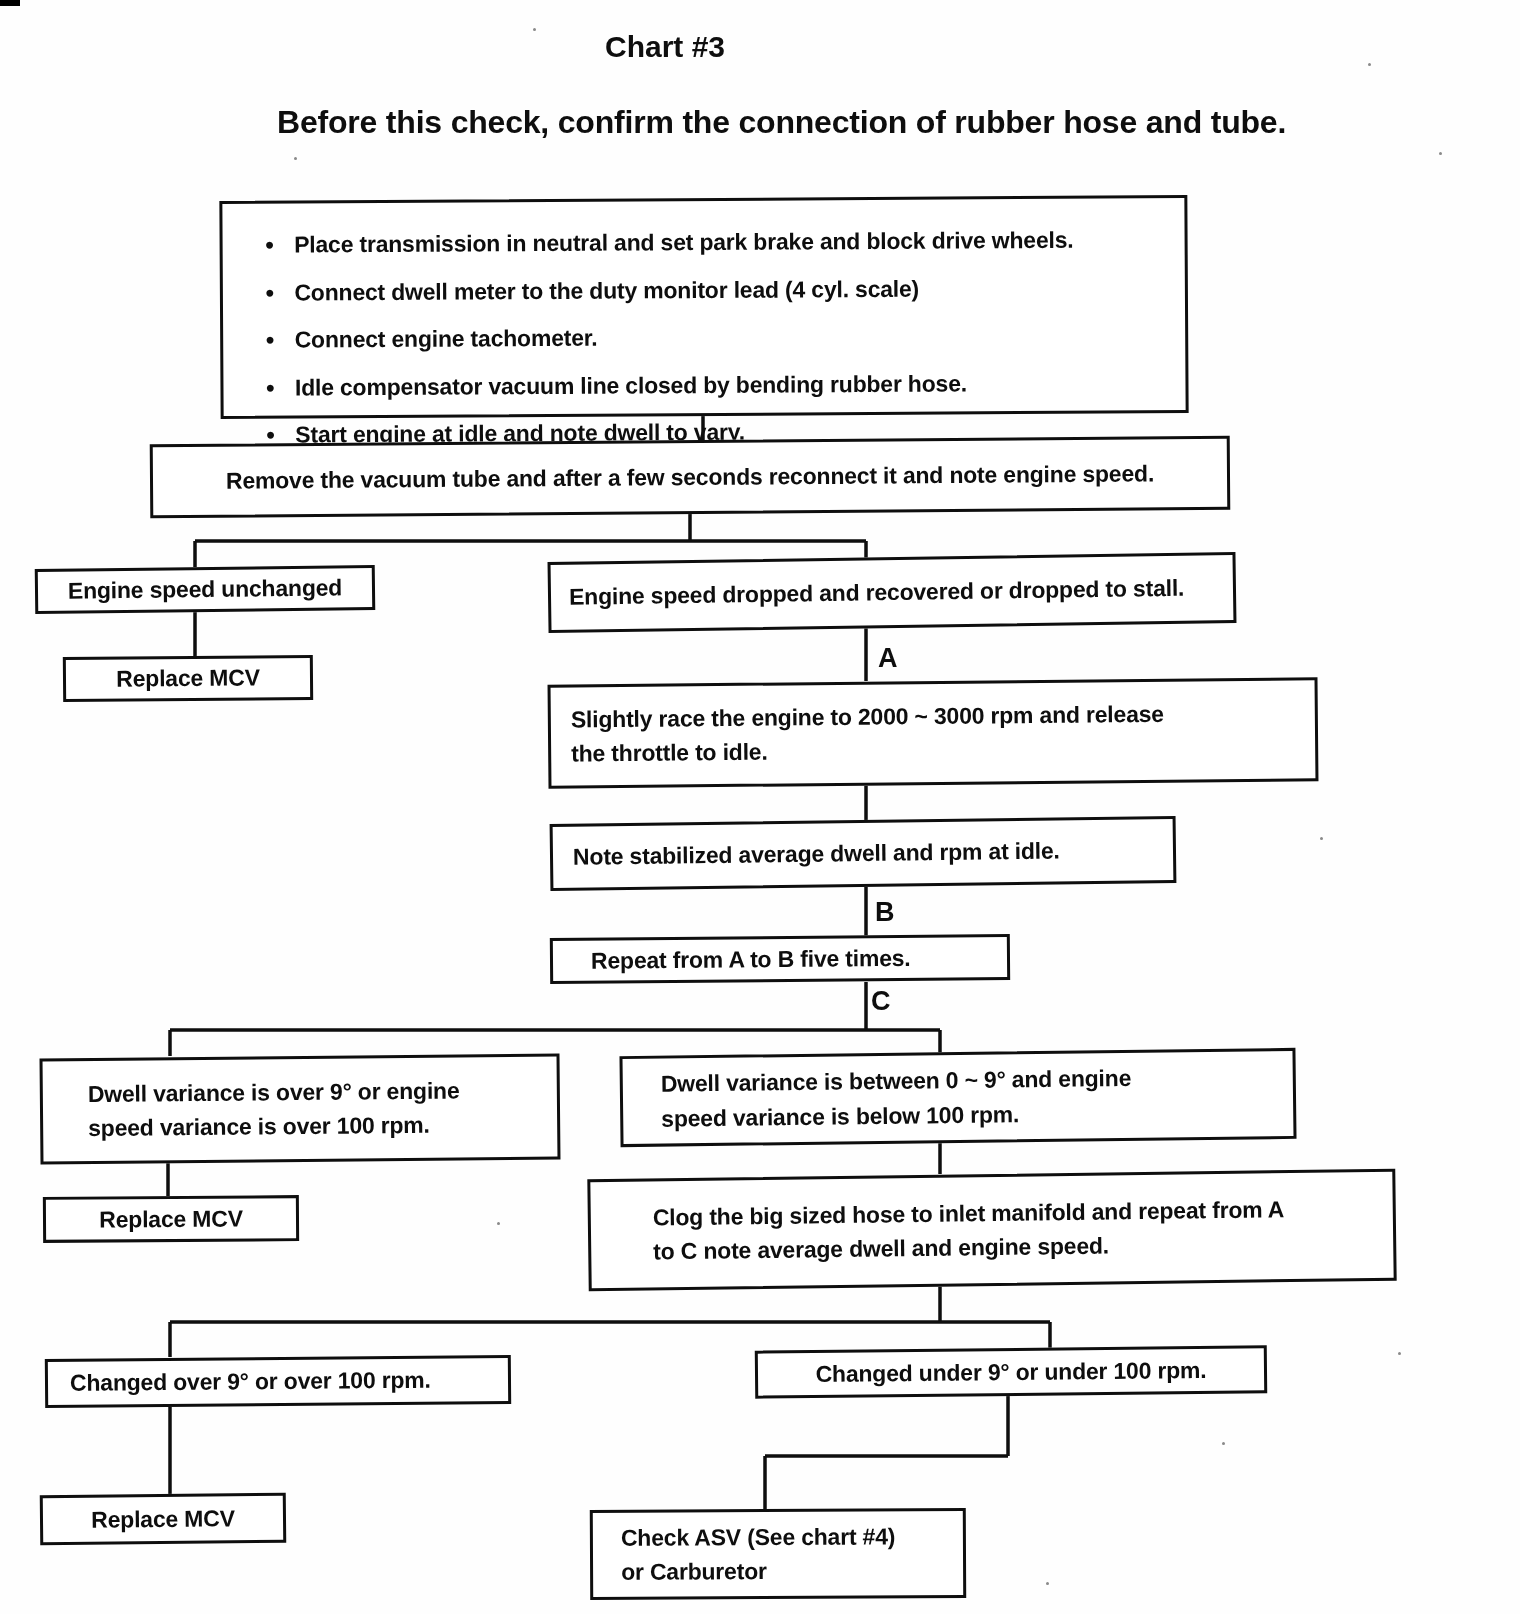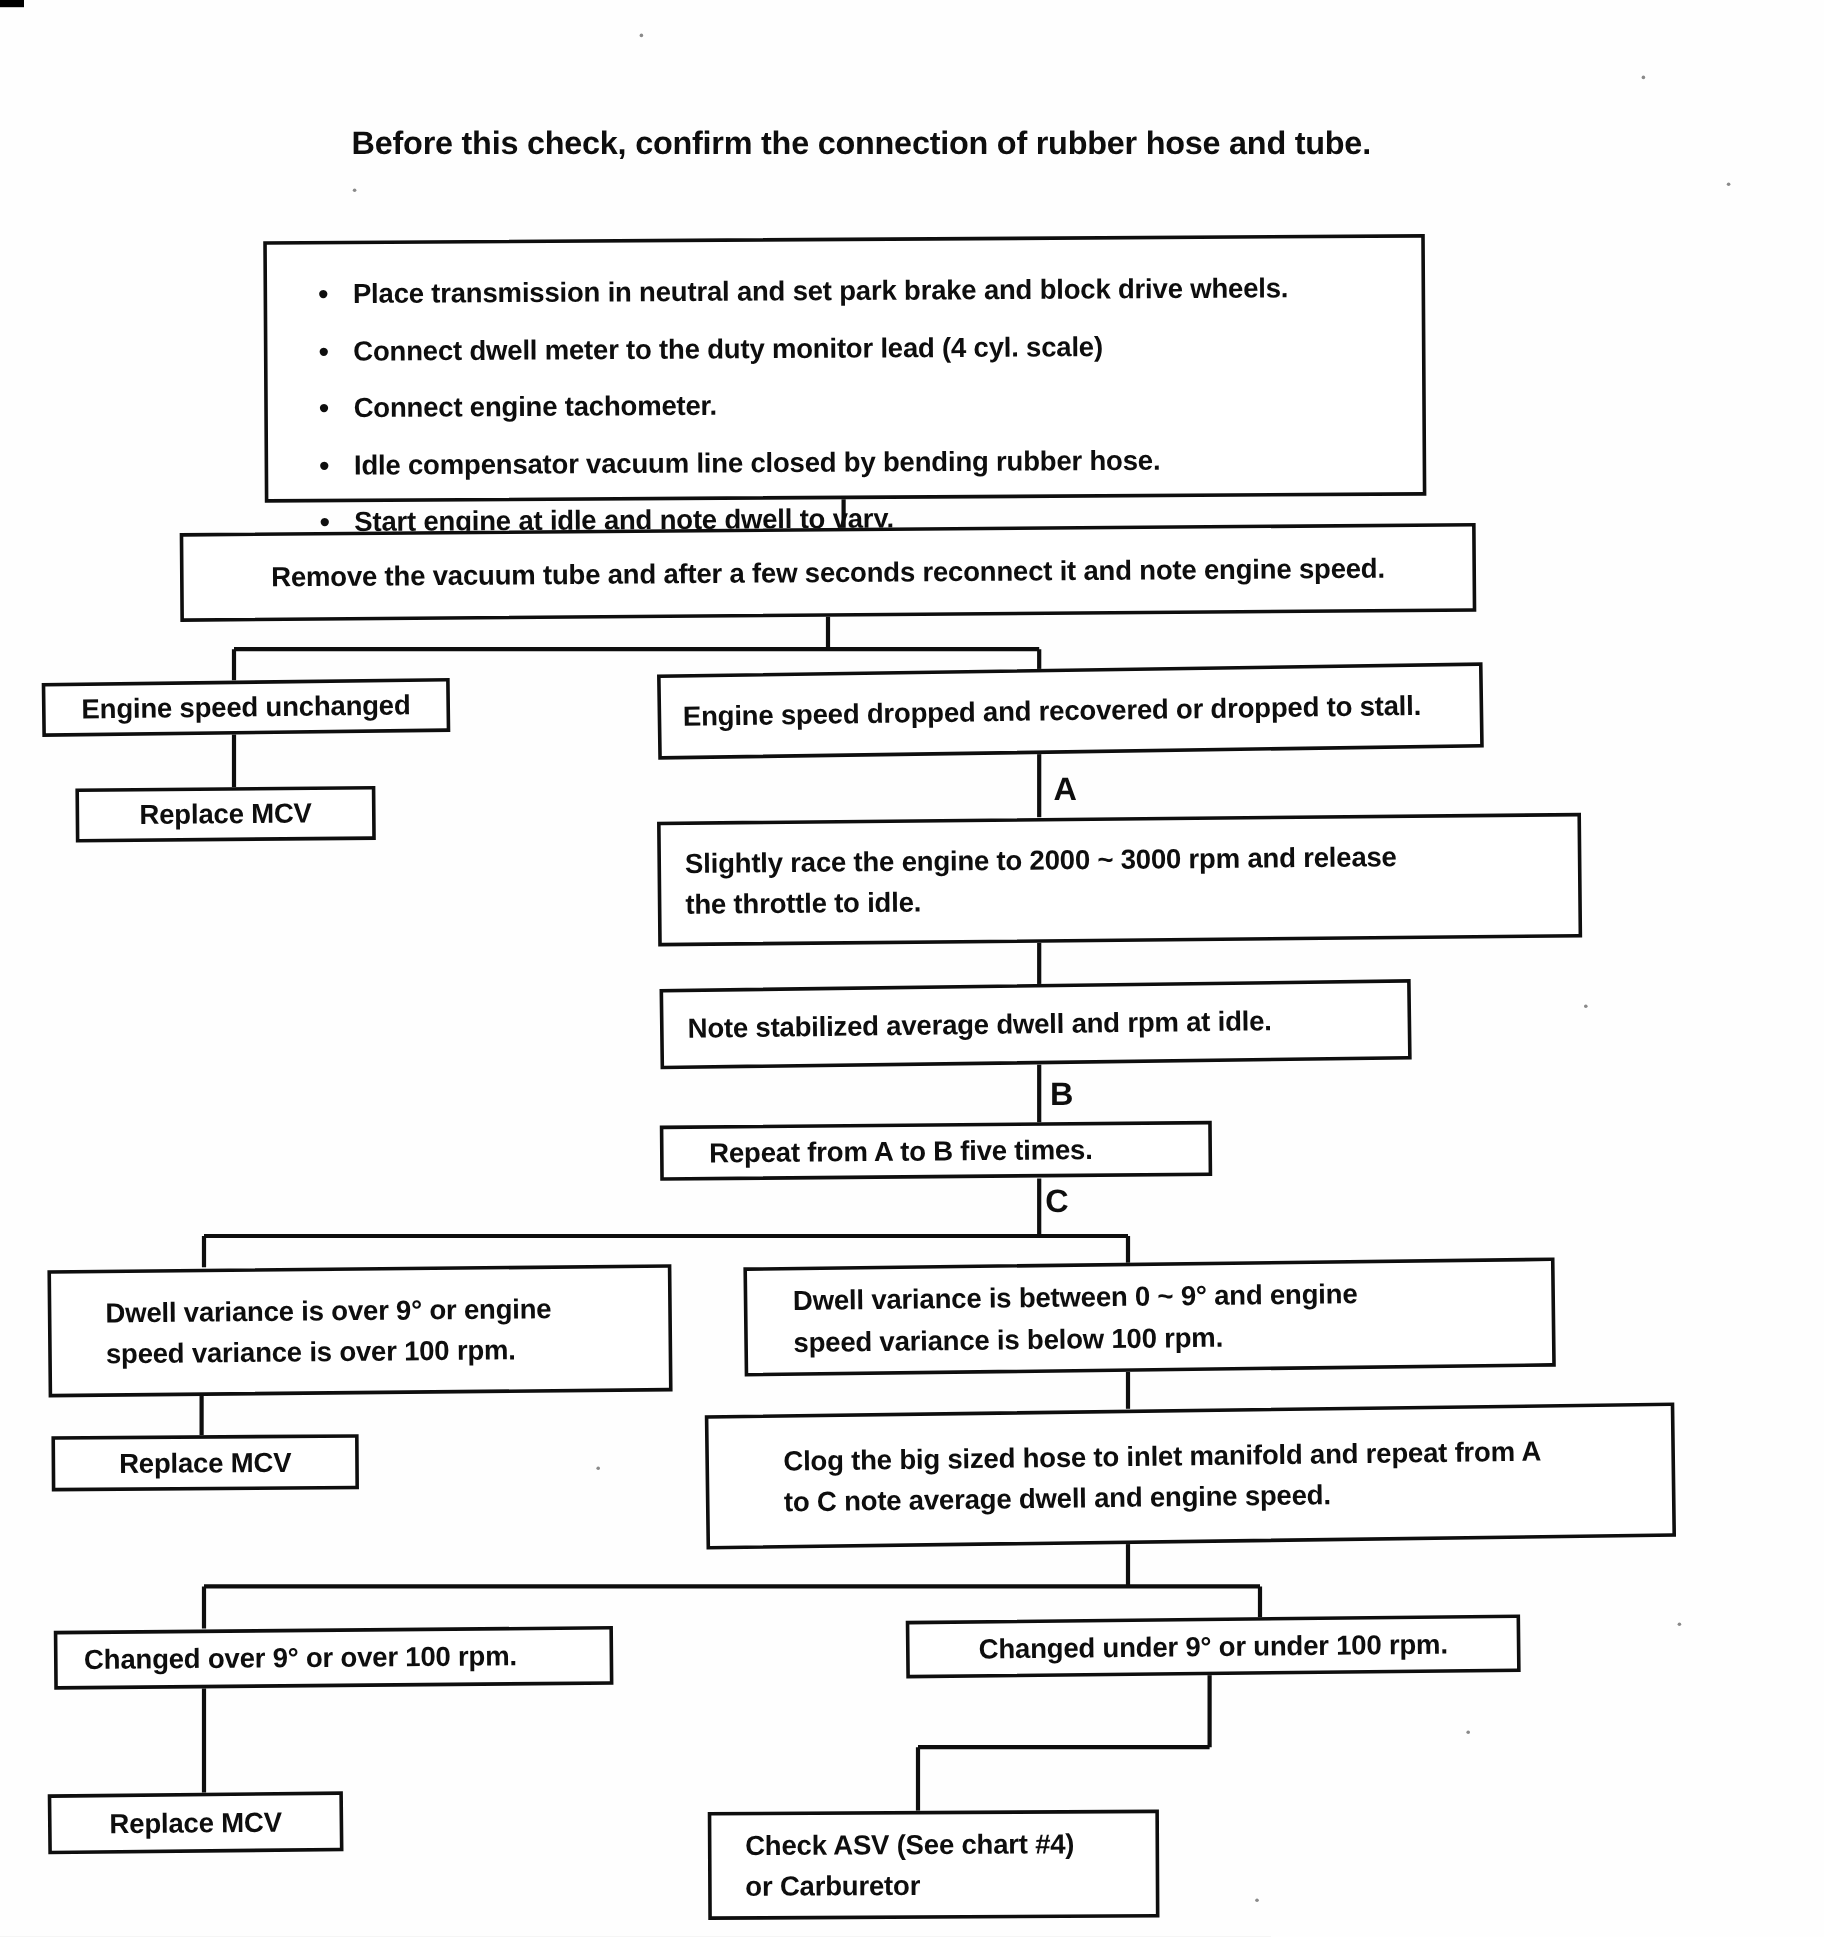--- a/index.html
+++ b/index.html
@@ -54,6 +54,7 @@
     <path d="M1008 1394 L1008 1456 M765 1456 L1008 1456 M765 1456 L765 1509"></path>
   </svg>
 
+  <div class="title">Chart #3</div>
   <div class="subtitle">Before this check, confirm the connection of rubber hose and tube.</div>
 
   <div class="node bullets" style="left:220px;top:198px;width:968px;height:218px;transform:rotate(-0.35deg);">

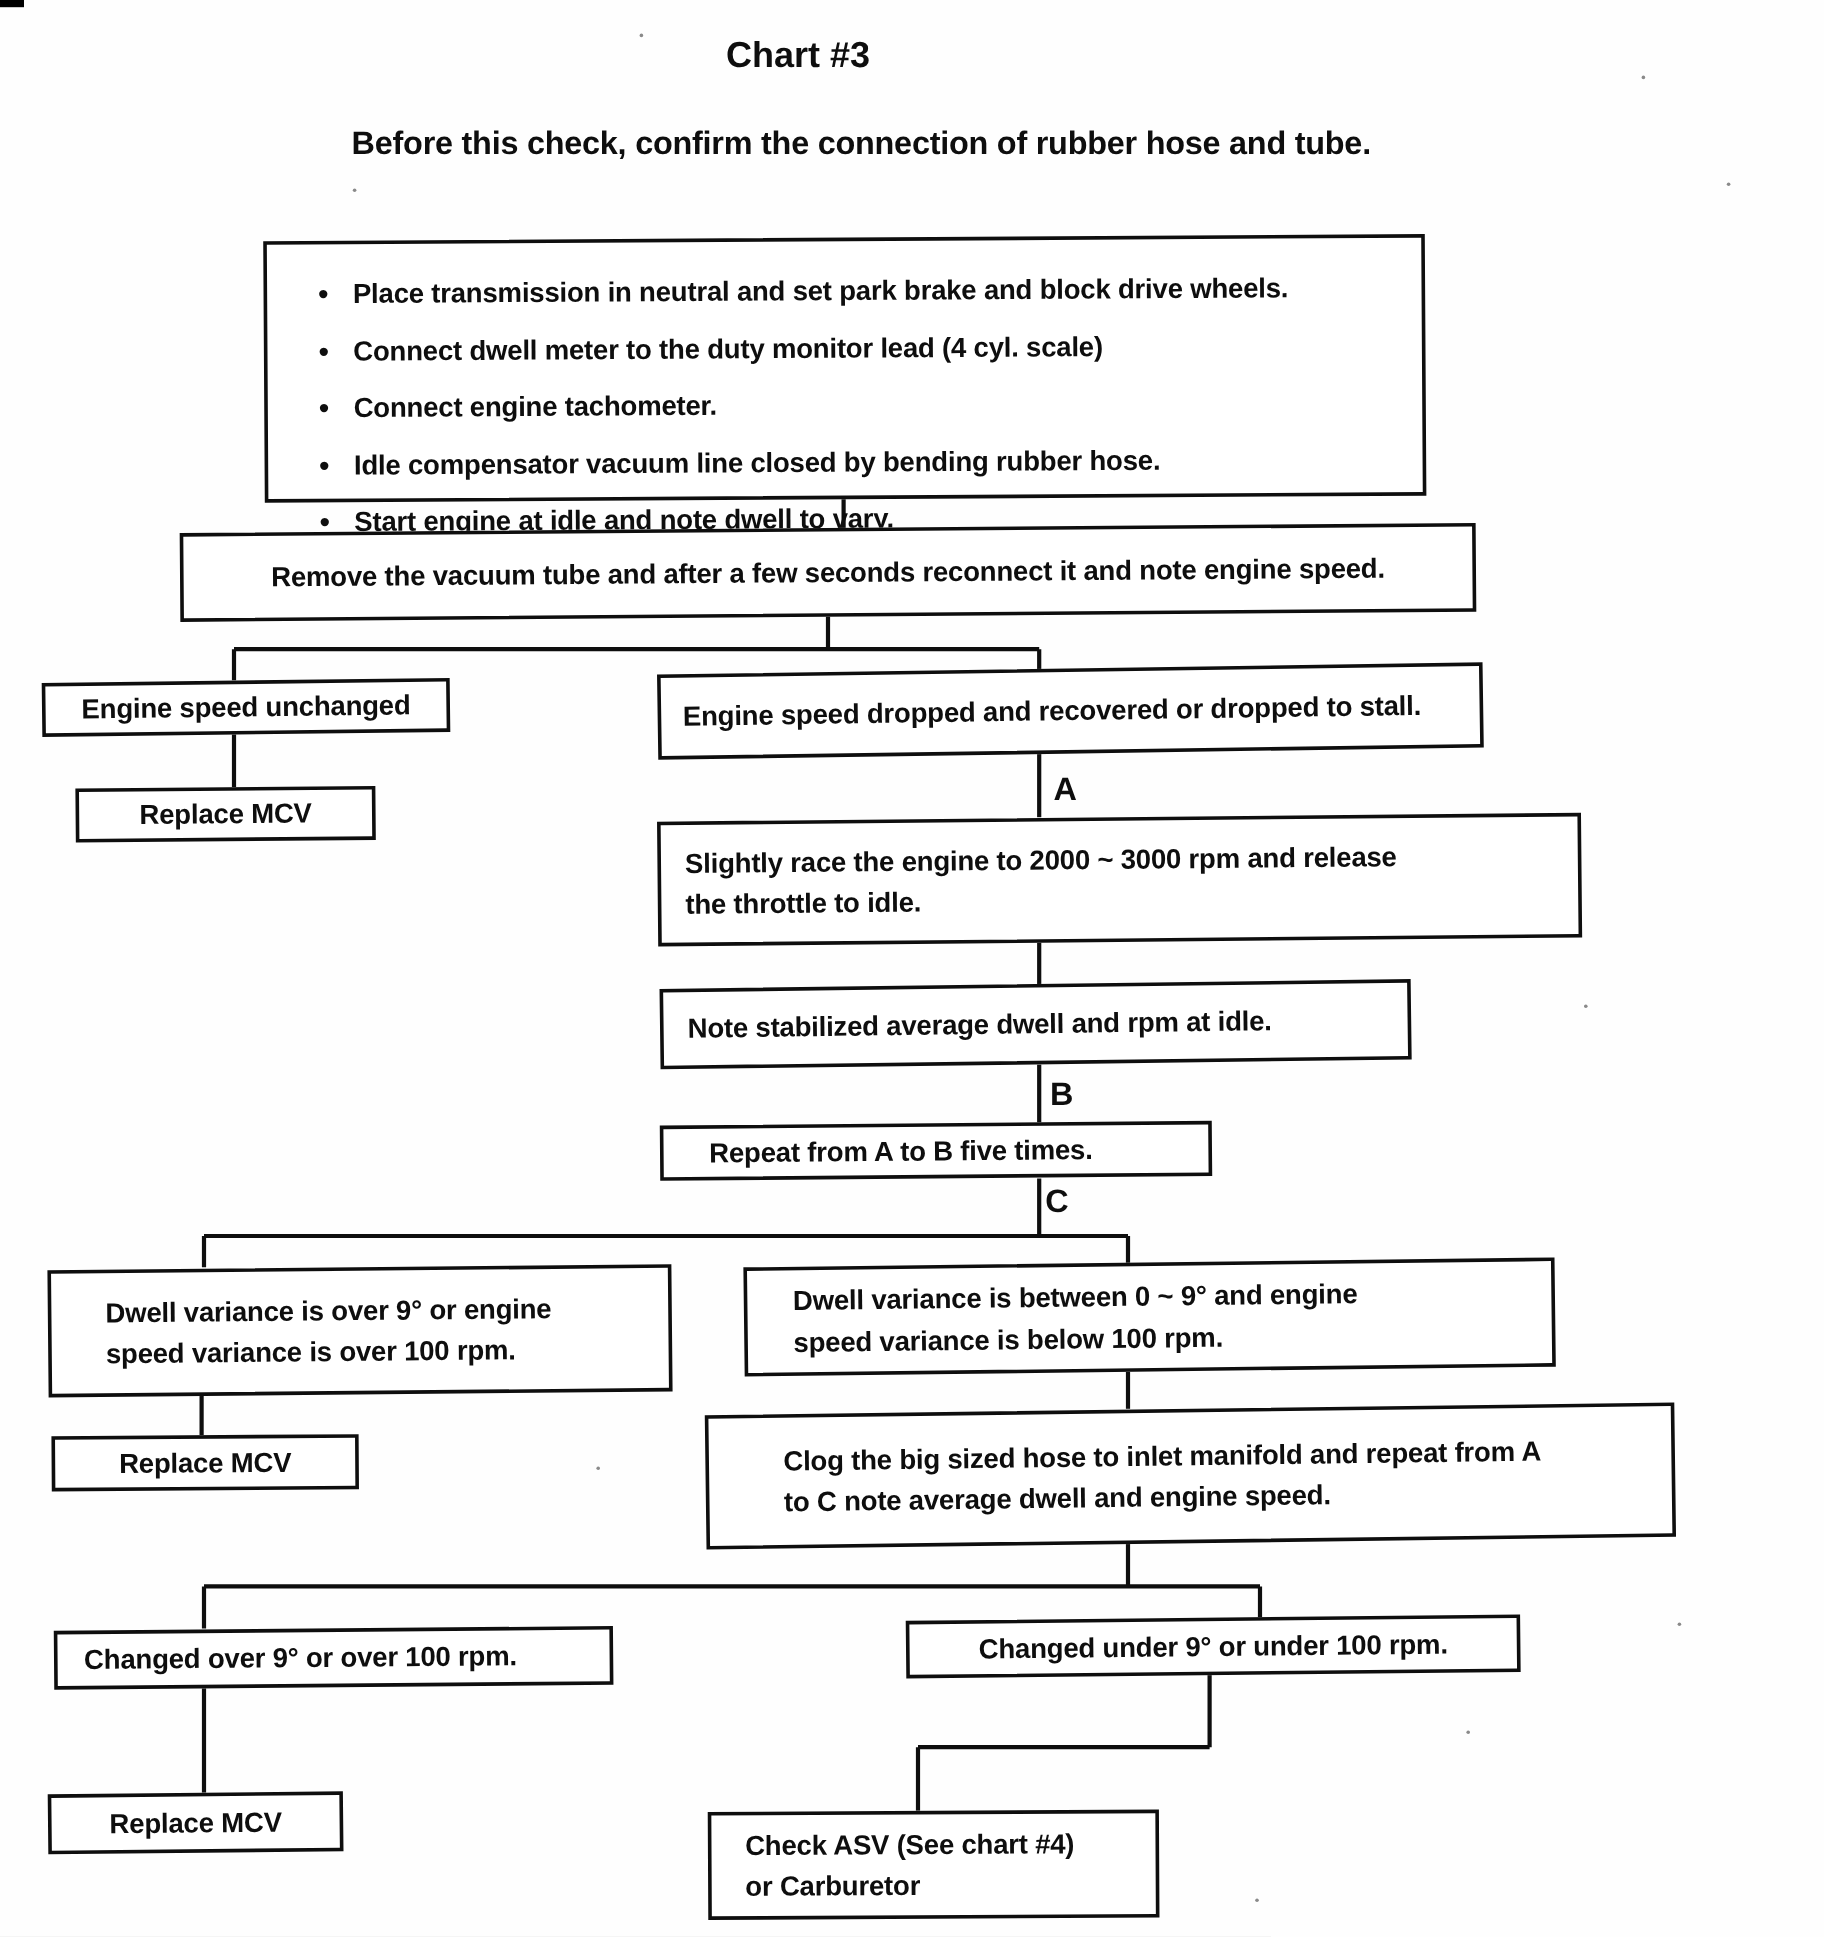--- a/index.html
+++ b/index.html
@@ -20,7 +20,7 @@
     font-size:30px;font-weight:bold;letter-spacing:0;
   }
   .subtitle{
-    position:absolute;left:277px;top:104px;font-size:27px;font-weight:bold;margin-left:16px;
+    position:absolute;left:277px;top:104px;font-size:32px;font-weight:bold;
   }
   .bullets{justify-content:flex-start;padding:24px 20px 10px 42px;gap:13px;}
   .bullet-row{display:flex;align-items:baseline;}

